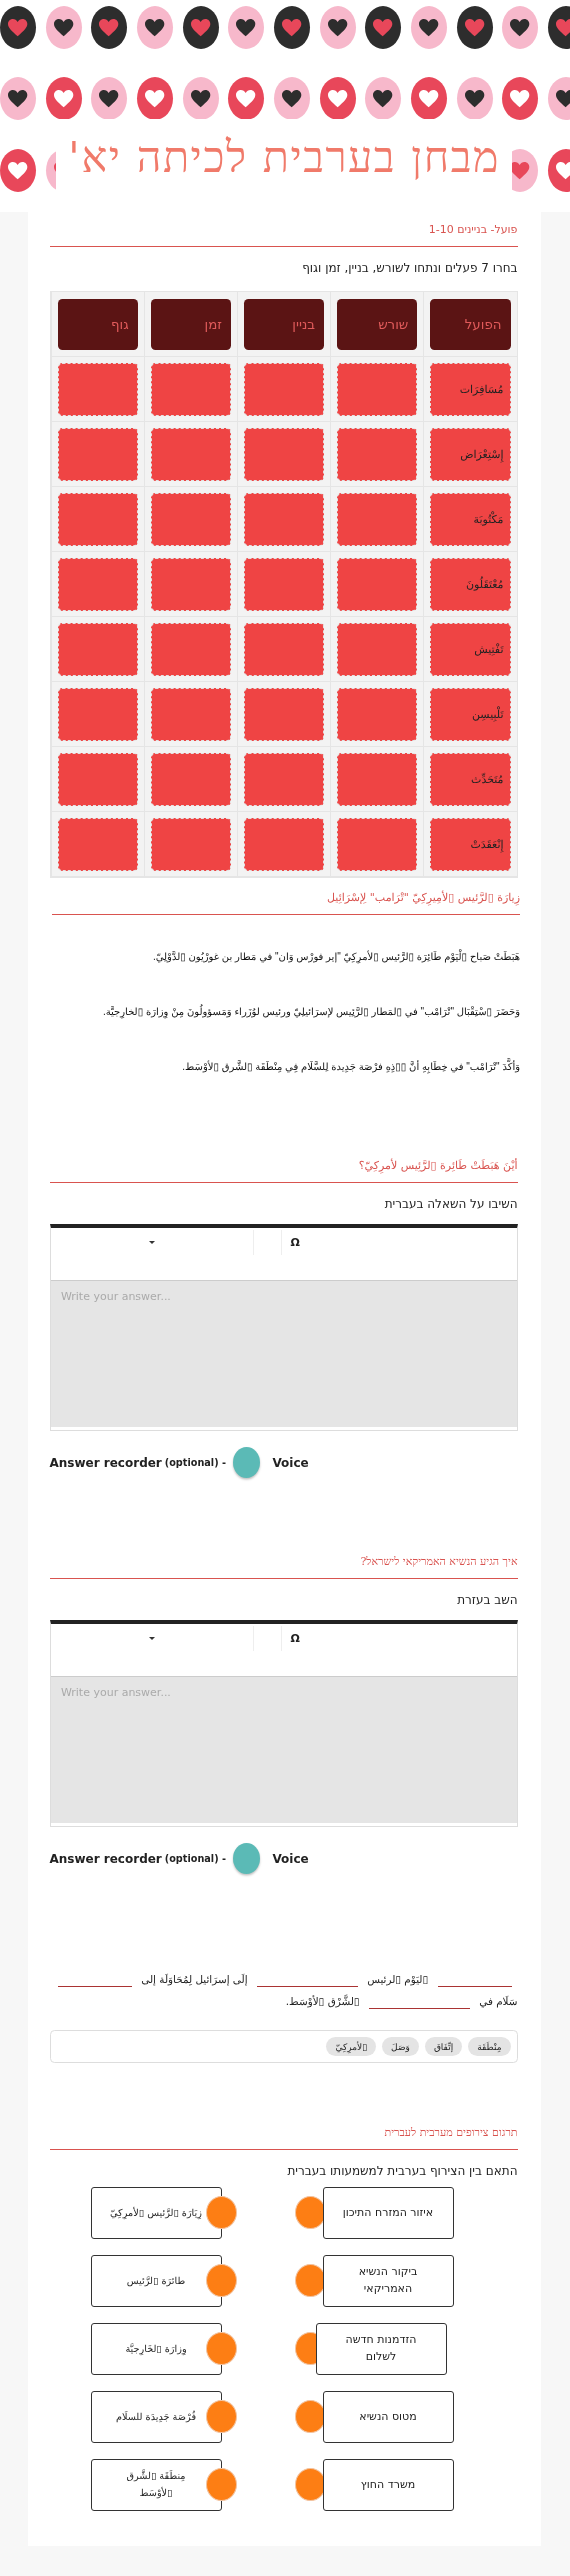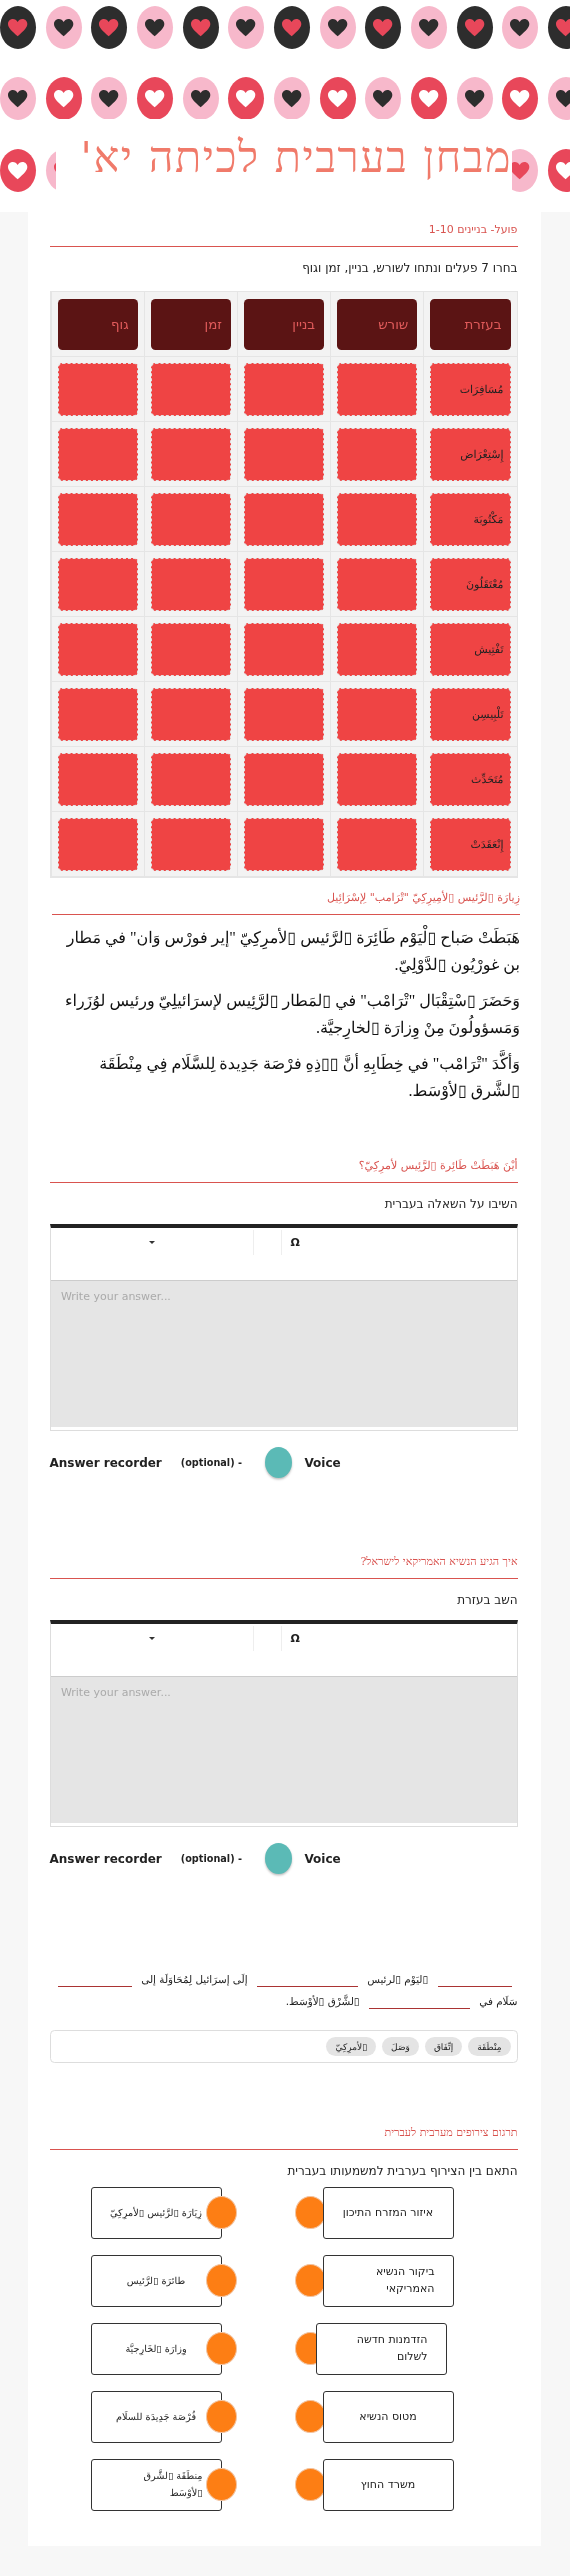--- a/index.html
+++ b/index.html
@@ -27,7 +27,7 @@
   .title-box {
     position: absolute; left: 56px; top: 119px; width: 456px; height: 76px;
     background: #ffffff;
-    display: flex; align-items: center; justify-content: flex-end;
+    display: flex; align-items: center; justify-content: center;
   }
   .title-box h1 {
     font-family: "DejaVu Serif", serif; font-weight: normal;

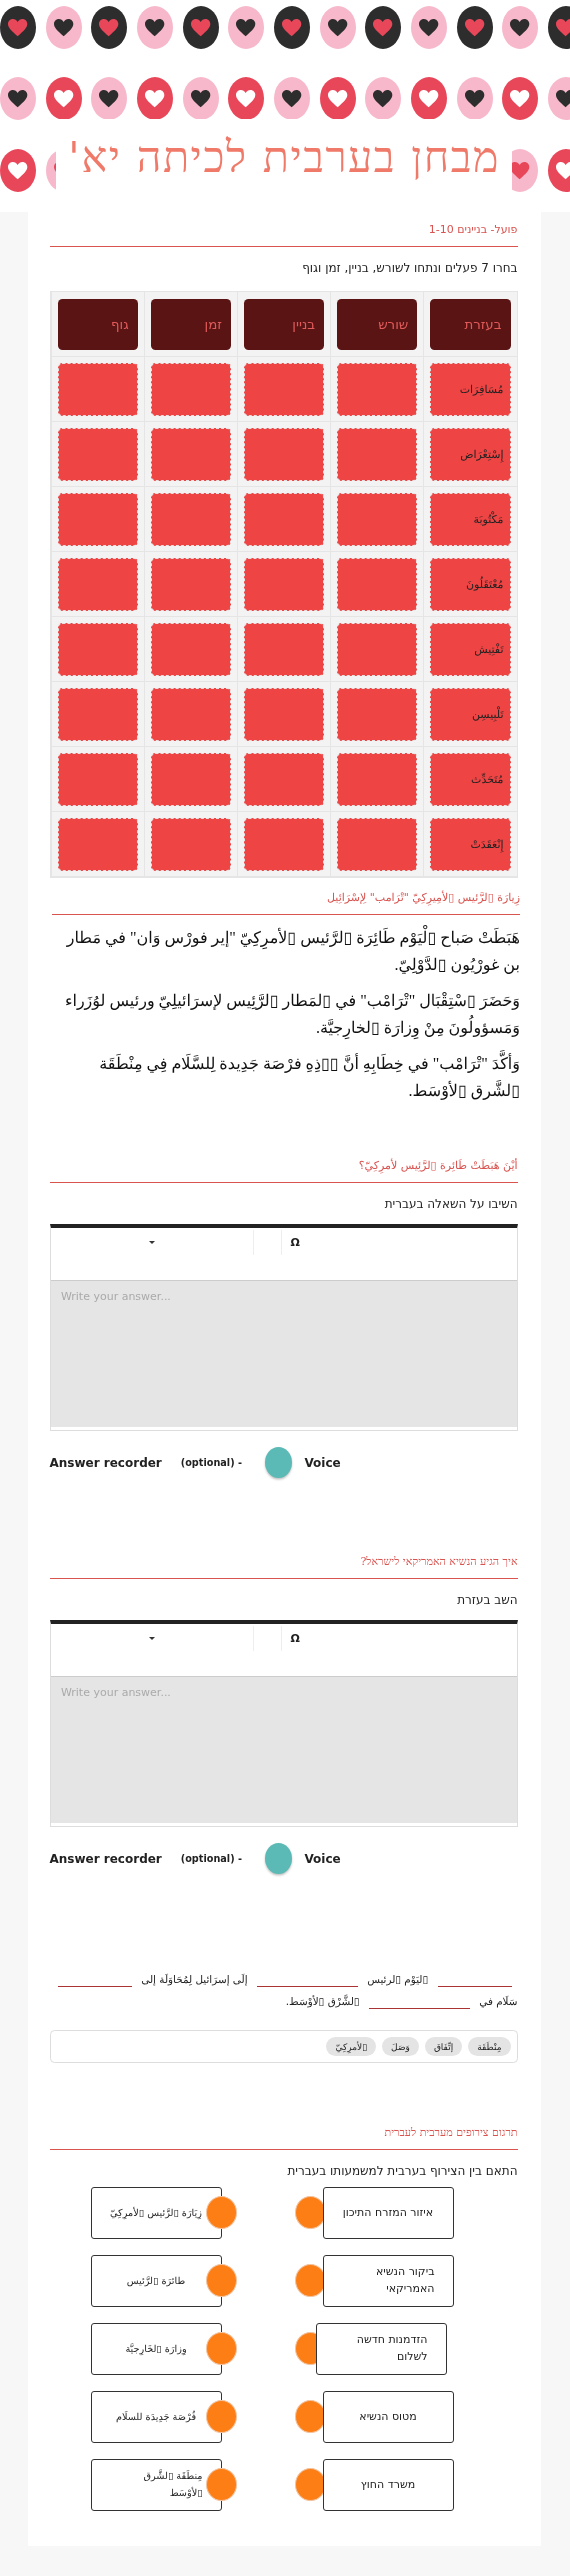--- a/index.html
+++ b/index.html
@@ -345,7 +345,7 @@
     <div class="sec-sub">בחרו 7 פעלים ונתחו לשורש, בניין, זמן וגוף</div>
     <div class="grid">
       <div class="cell head">
-          <div class="head-chip">בעזרת</div>
+          <div class="head-chip">הפועל</div>
         </div>
       <div class="cell head">
           <div class="head-chip">שורש</div>

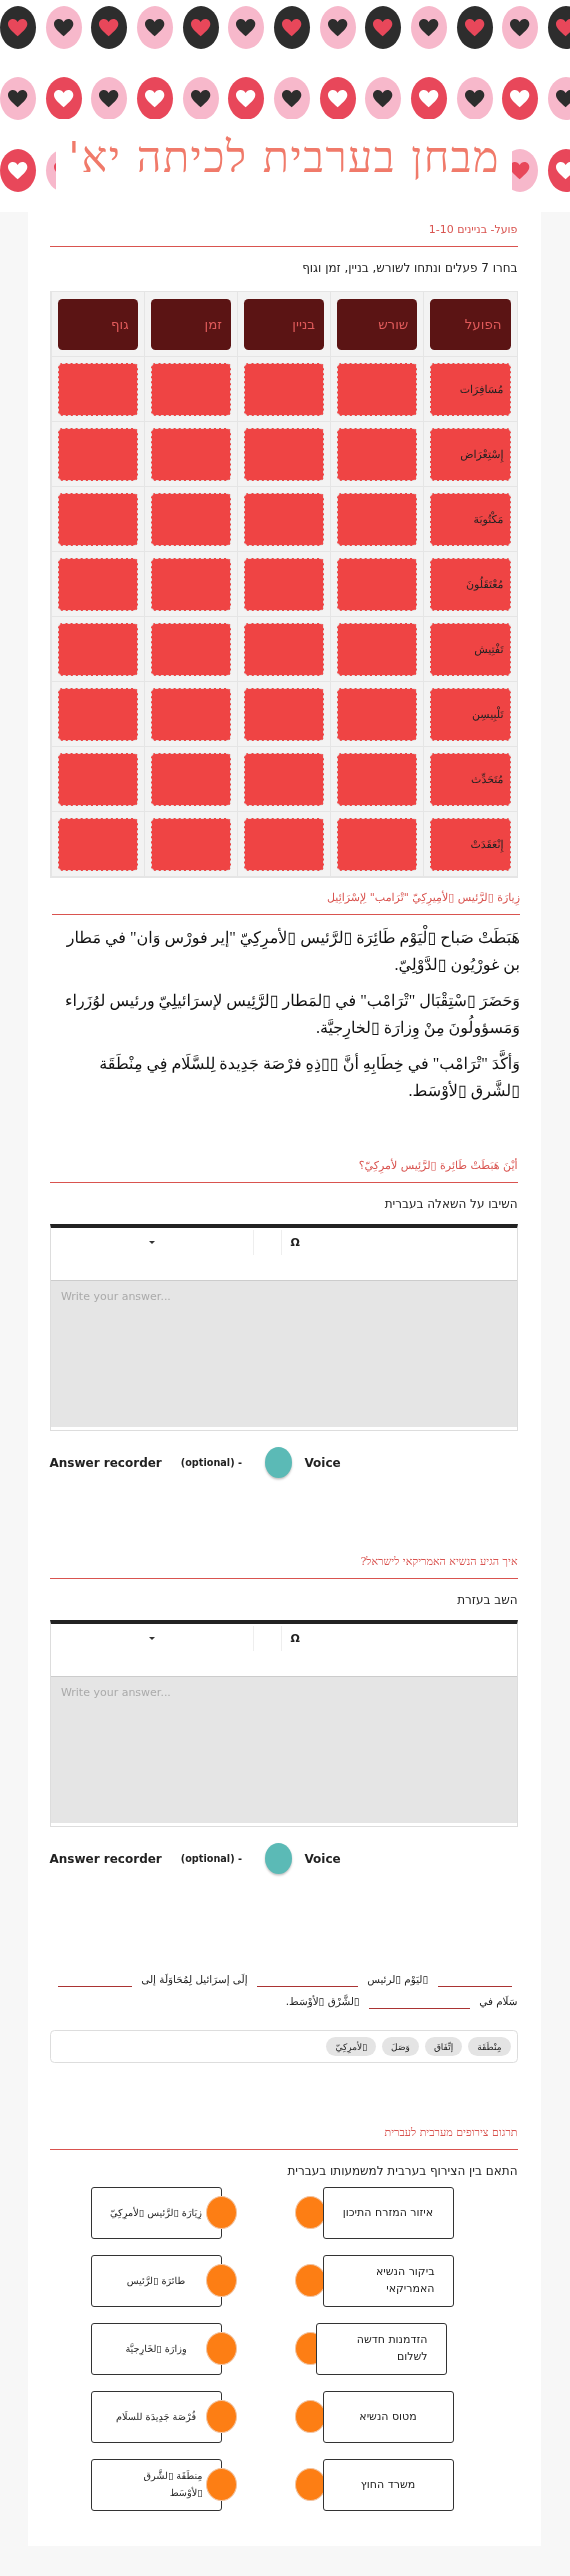--- a/index.html
+++ b/index.html
@@ -70,8 +70,8 @@
 
   
   .article p {
-    font-family: Liberation Serif, serif; font-size: 16px; line-height: 27px;
-    margin-top: 9px; color: #111;
+    font-family: Liberation Sans, sans-serif; font-size: 10px; line-height: 27px;
+    margin-top: 28px; color: #111;
   }
 
   

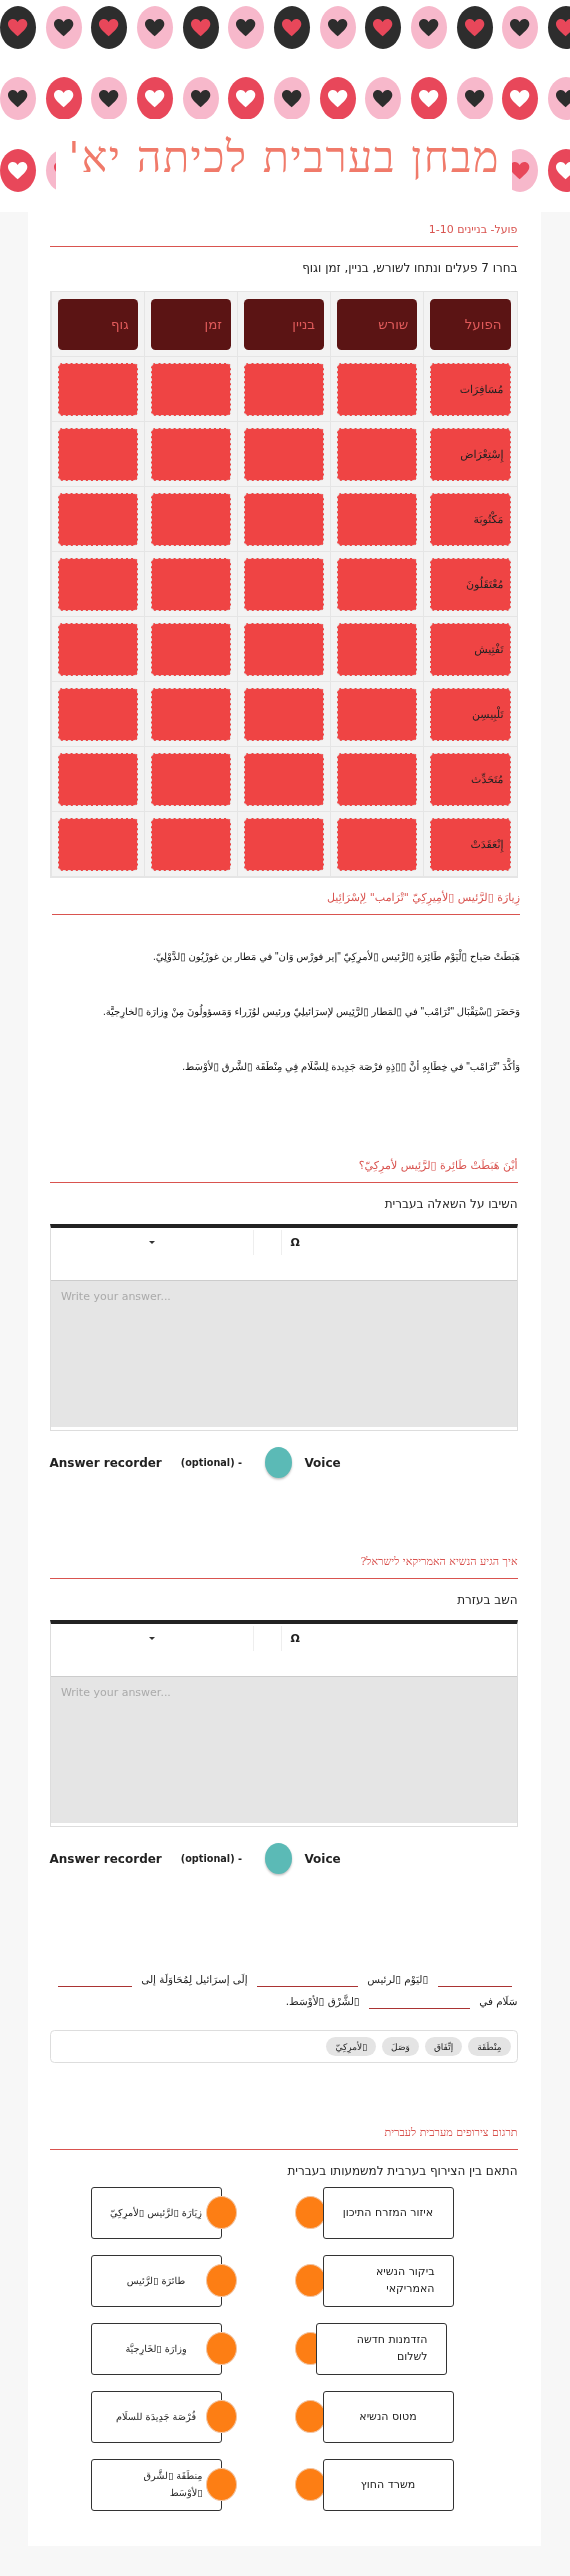--- a/index.html
+++ b/index.html
@@ -94,7 +94,7 @@
     direction: ltr; margin-top: 16.3px; display: flex; align-items: center;
     font-weight: bold; font-size: 12px; color: #222;
   }
-  .recorder .opt { font-size: 9.7px; margin: 0 19px; }
+  .recorder .opt { font-size: 9.7px; margin: 0 3px; }
   .voice-btn {
     width: 27px; height: 31px; border-radius: 50%; background: #5bbab6;
     box-shadow: 0 1.5px 2.2px rgba(0,0,0,0.25); margin: 0 12px 0 4.5px; border: none;

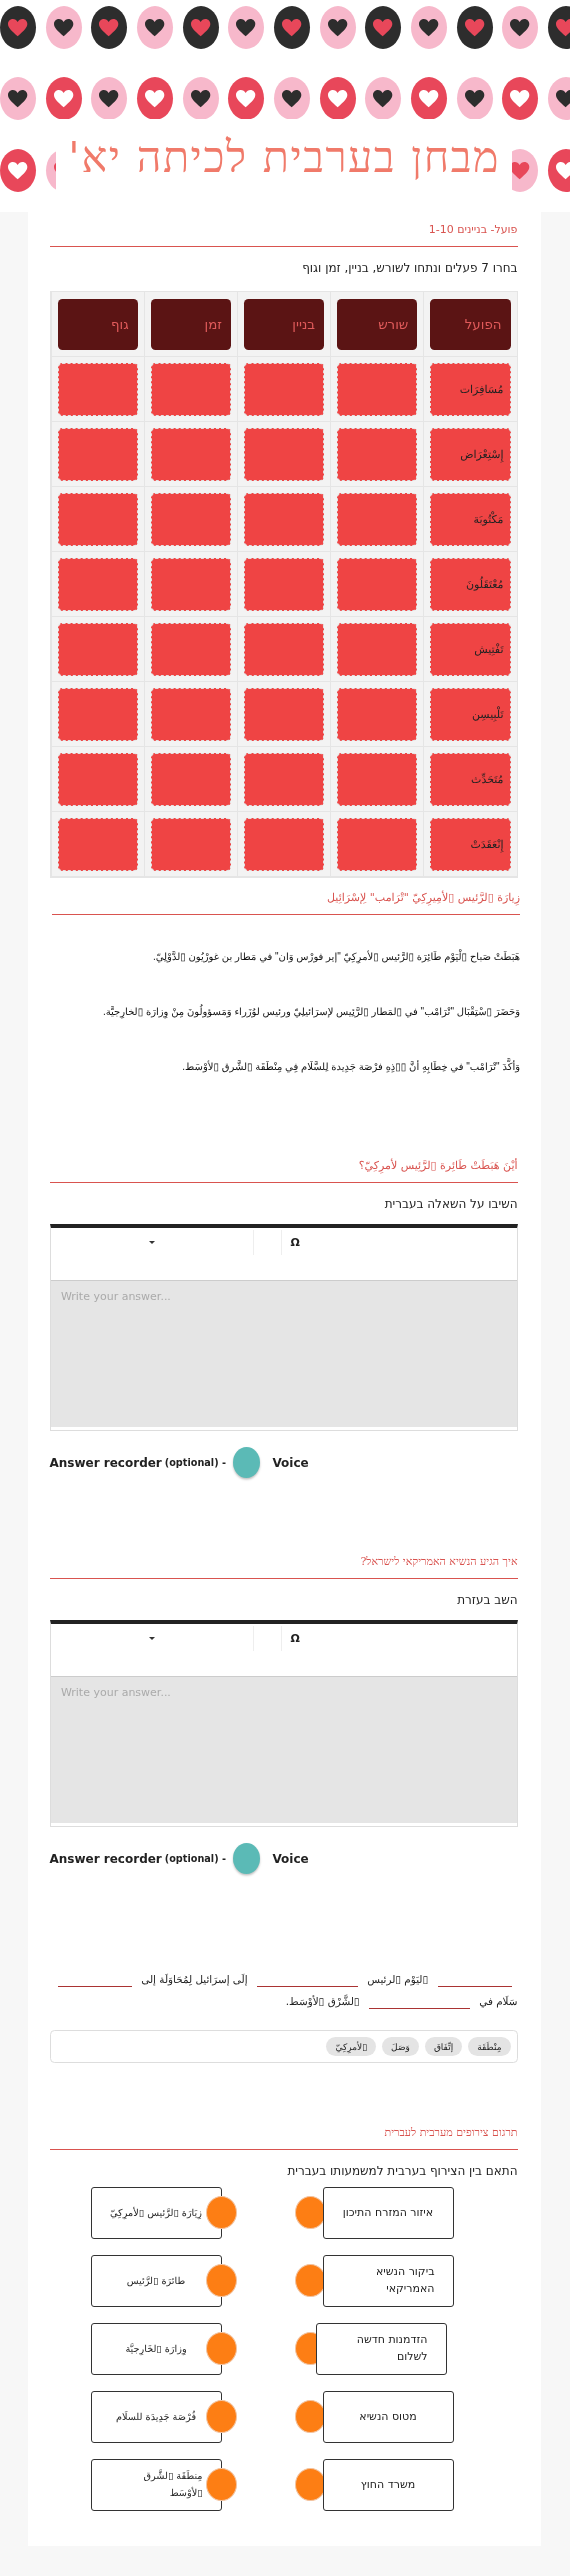--- a/index.html
+++ b/index.html
@@ -124,7 +124,7 @@
   .mbox {
     position: absolute; width: 131px; height: 52px; border: 0.7px solid #333; border-radius: 3px;
     background: #fff; display: flex; align-items: center; justify-content: center;
-    text-align: right; font-size: 11px; line-height: 16.3px; padding: 0 18px;
+    text-align: center; font-size: 11px; line-height: 16.3px; padding: 0 18px;
   }
   .mbox.ar { font-family: "DejaVu Serif", serif; font-size: 9.7px; }
   .knob {

